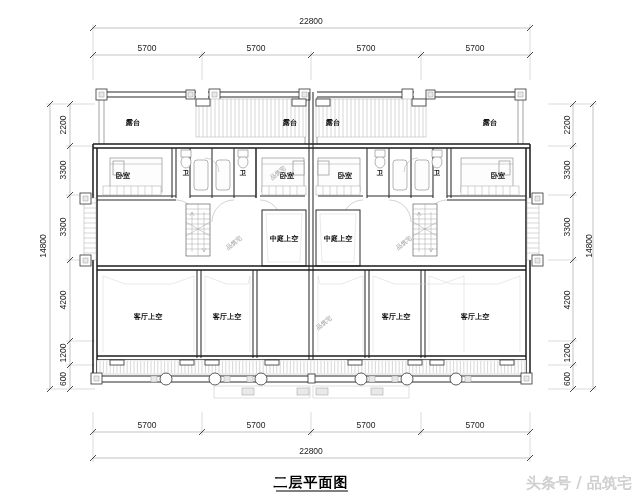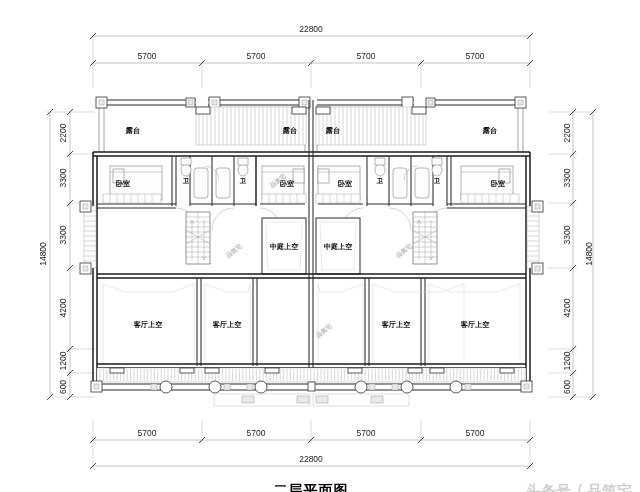--- a/index.html
+++ b/index.html
@@ -5,7 +5,7 @@
   html,body{margin:0;padding:0;background:#ffffff;}
   body{width:640px;height:492px;position:relative;overflow:hidden;
        font-family:"Liberation Sans","DejaVu Sans",sans-serif;color:#1a1a1a;}
-  #stage{position:absolute;left:0;top:16px;width:640px;height:376px;text-align:right;}
+  #stage{position:absolute;left:0;top:8px;width:640px;height:376px;text-align:right;}
   svg{display:block;}
   .dimtxt{font-size:8.5px;fill:#222;font-family:"Liberation Sans",sans-serif;}
   .roomtxt{font-size:7.2px;fill:#111;font-family:"DejaVu Sans",sans-serif;font-weight:700;}

